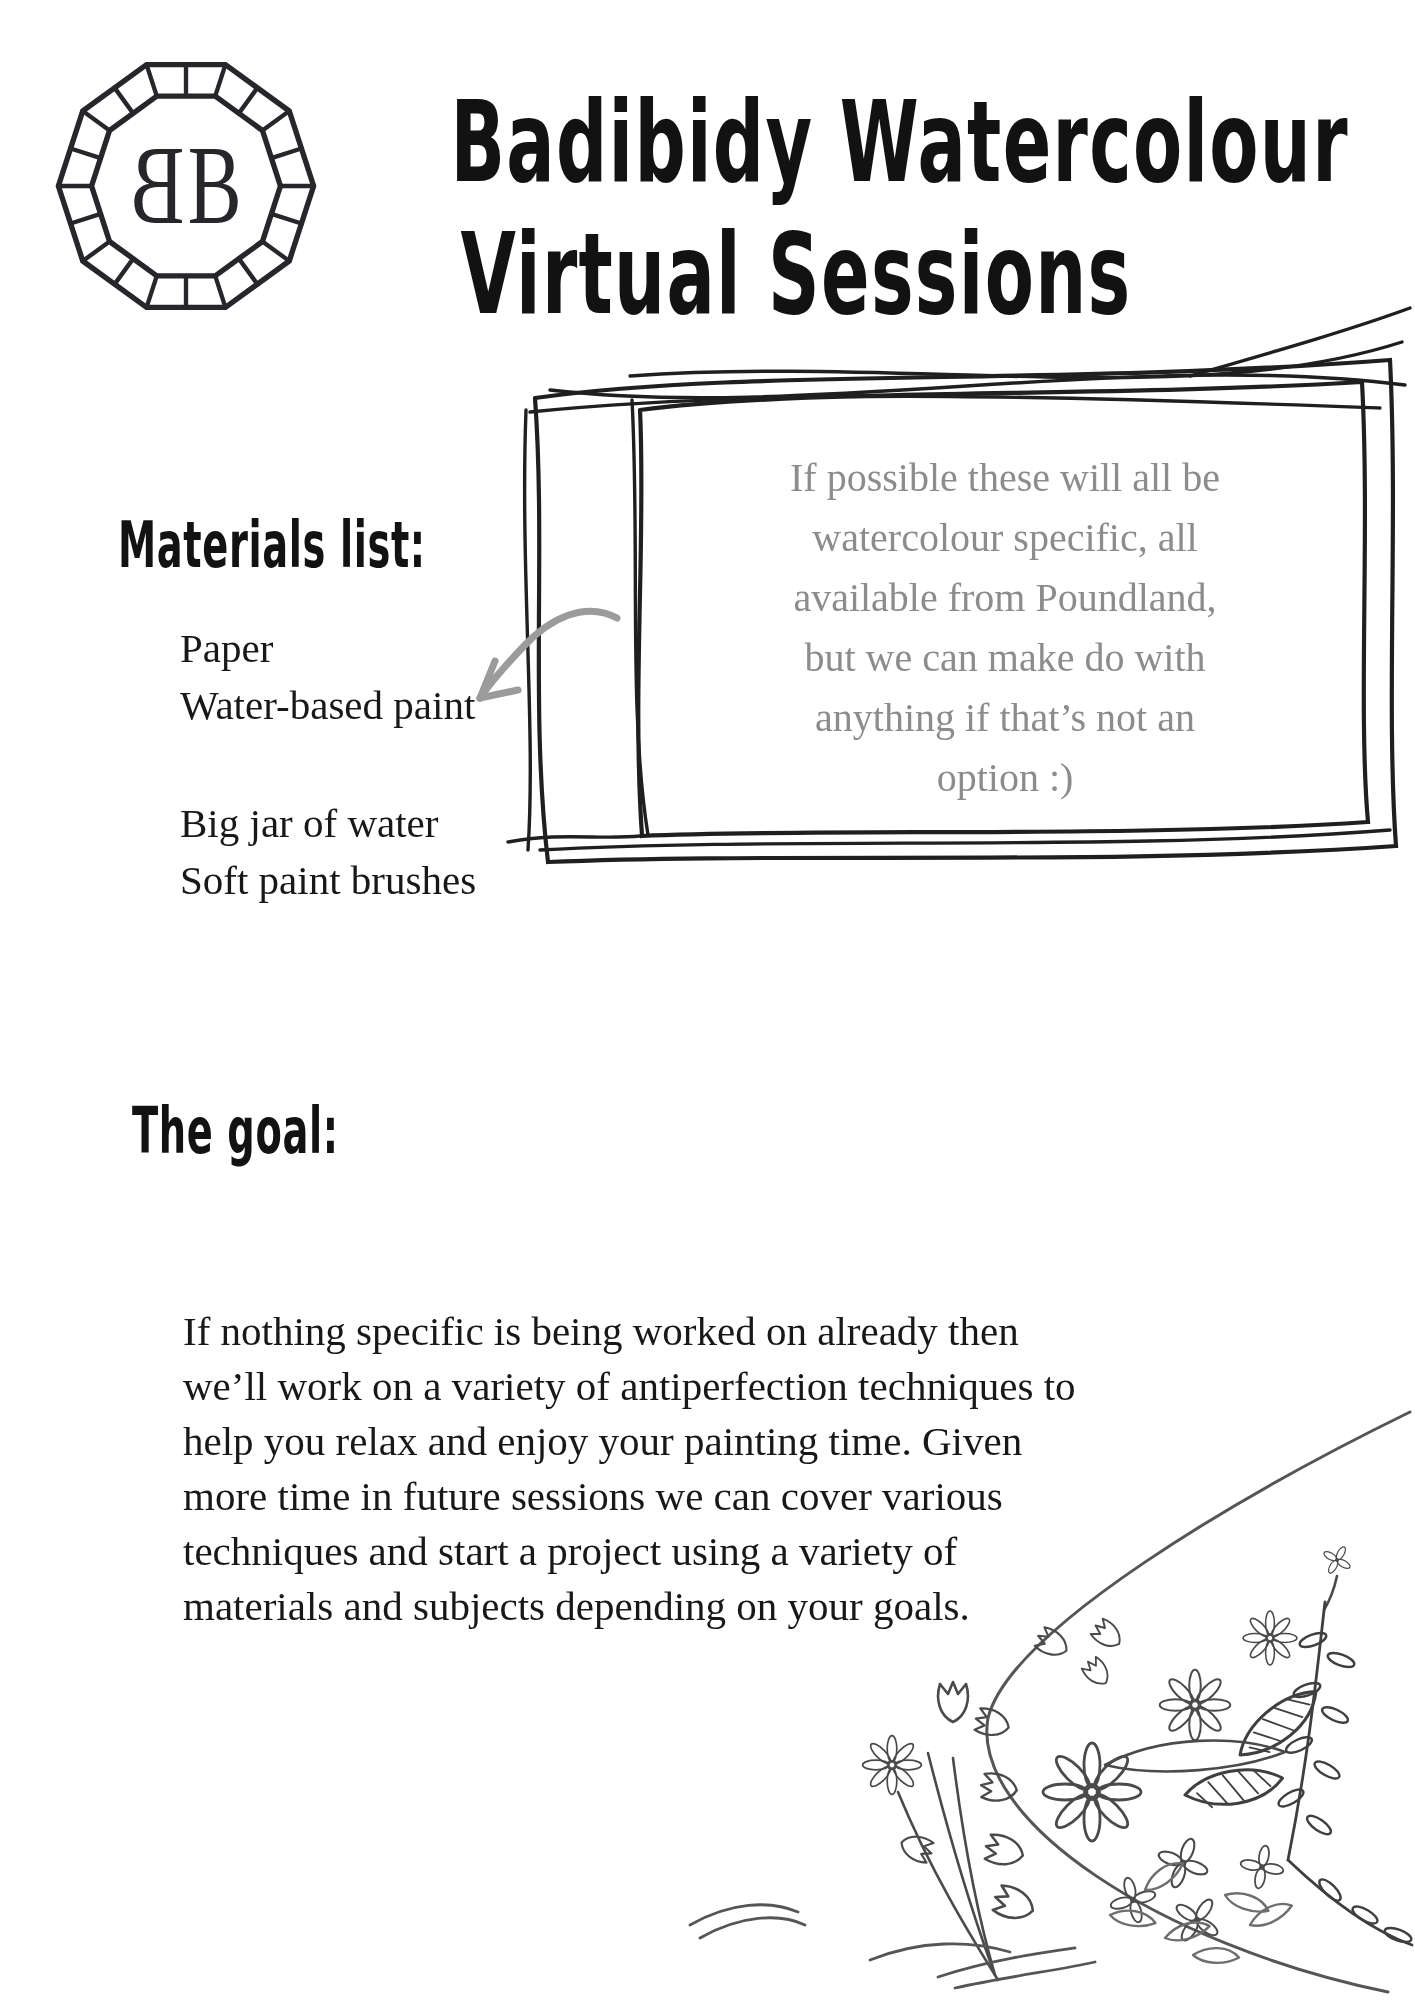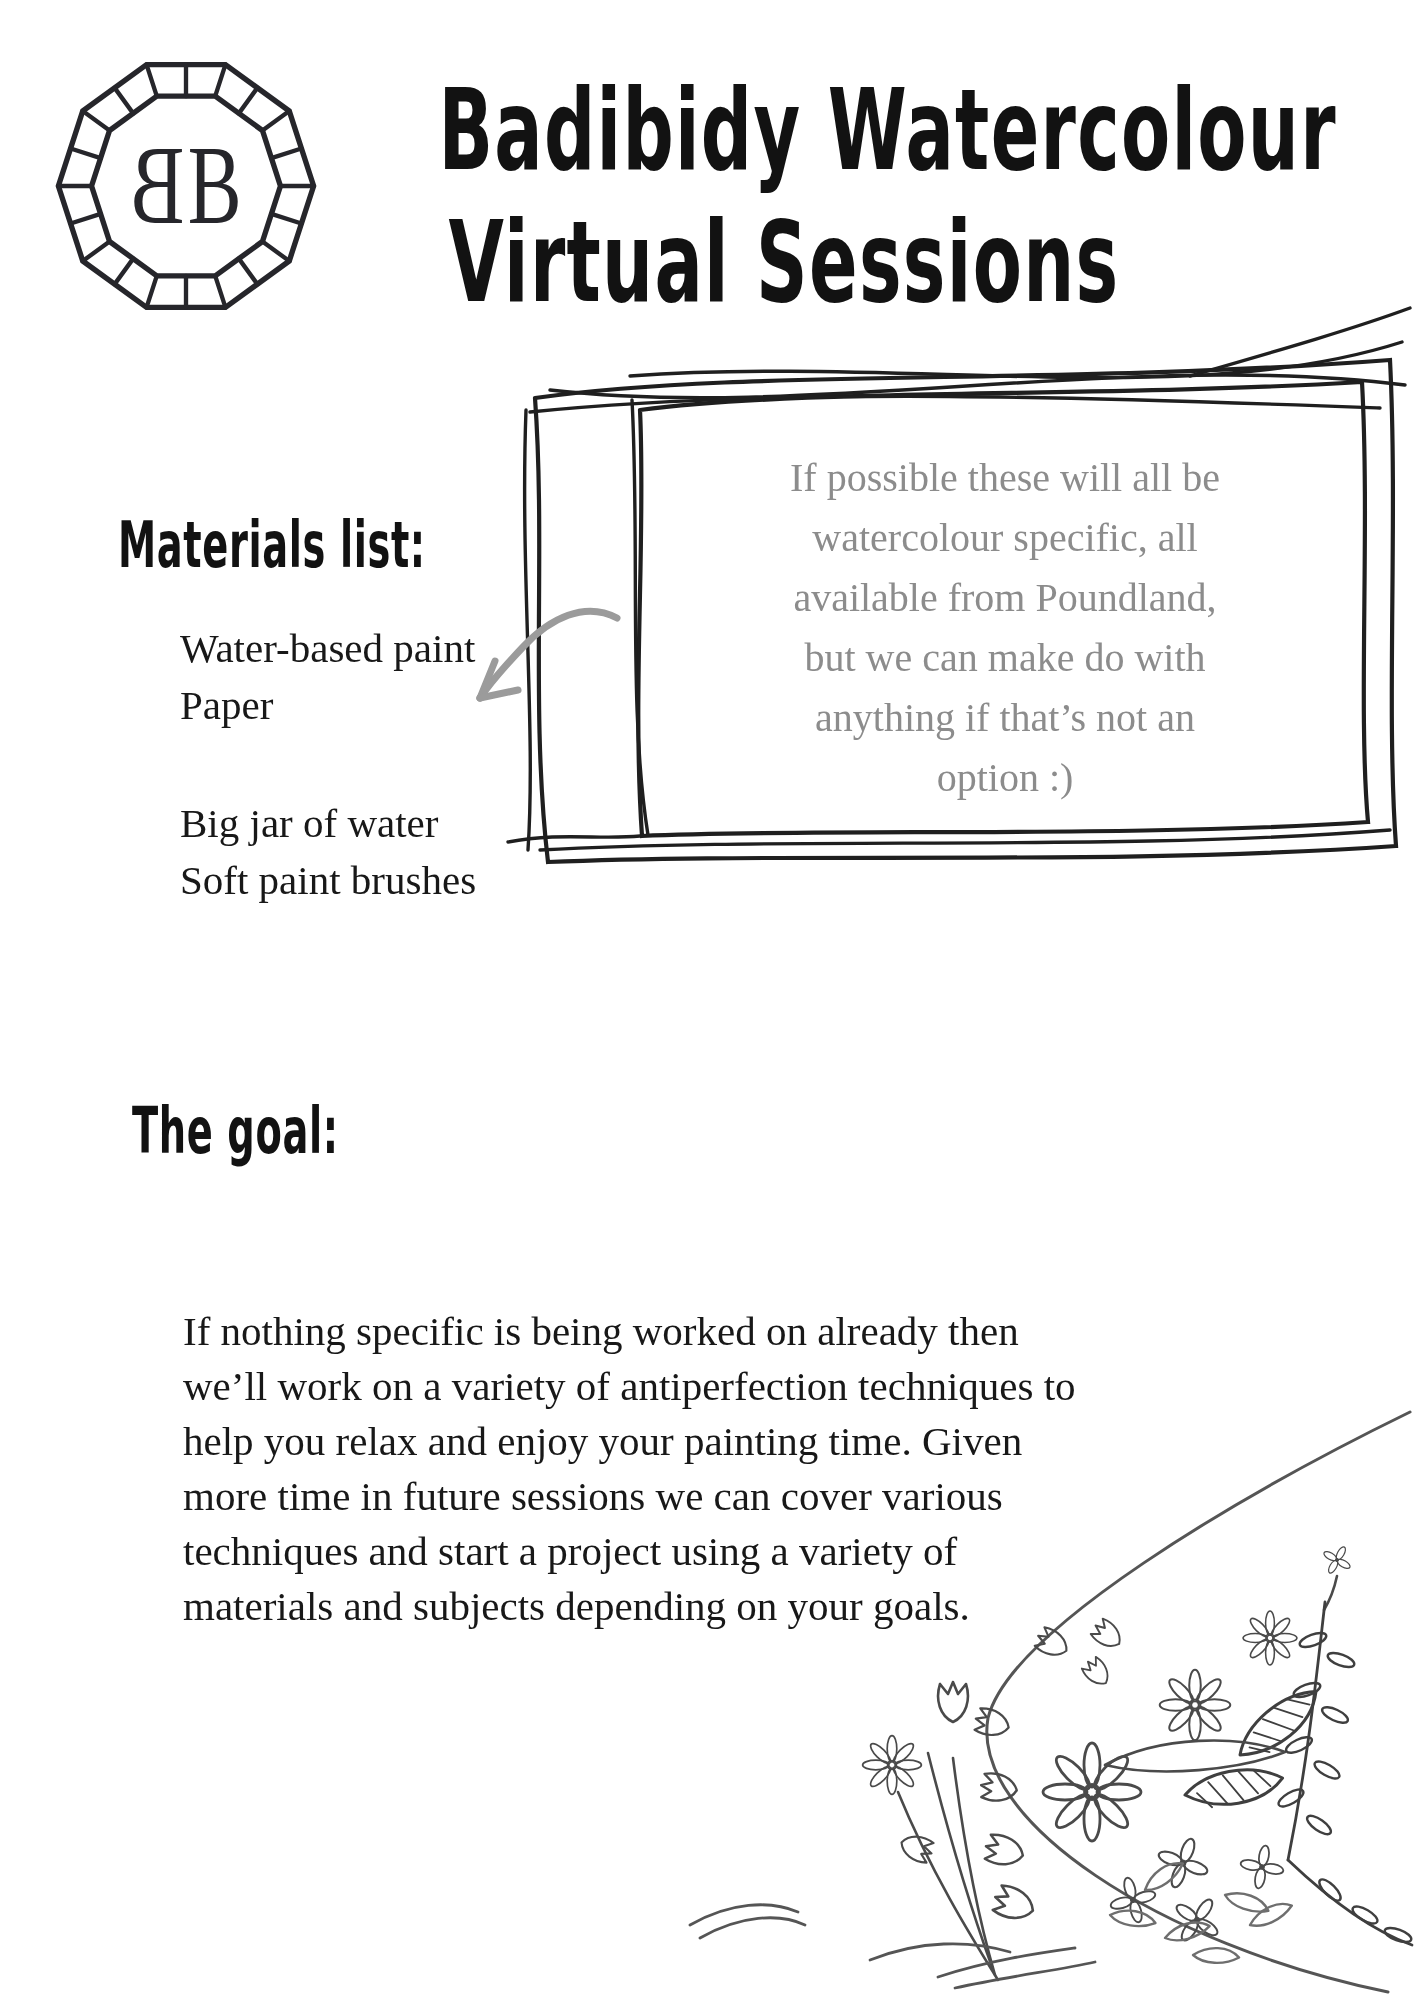--- a/index.html
+++ b/index.html
@@ -87,7 +87,7 @@
     </g>
   </svg>
 
-  <h1 class="title" style="margin:4px;font-weight:bold;text-align:center;">
+  <h1 class="title" style="margin:16px;font-weight:bold;text-align:center;">
     <span class="line">Badibidy Watercolour</span>
     <span class="line">Virtual Sessions</span>
   </h1>

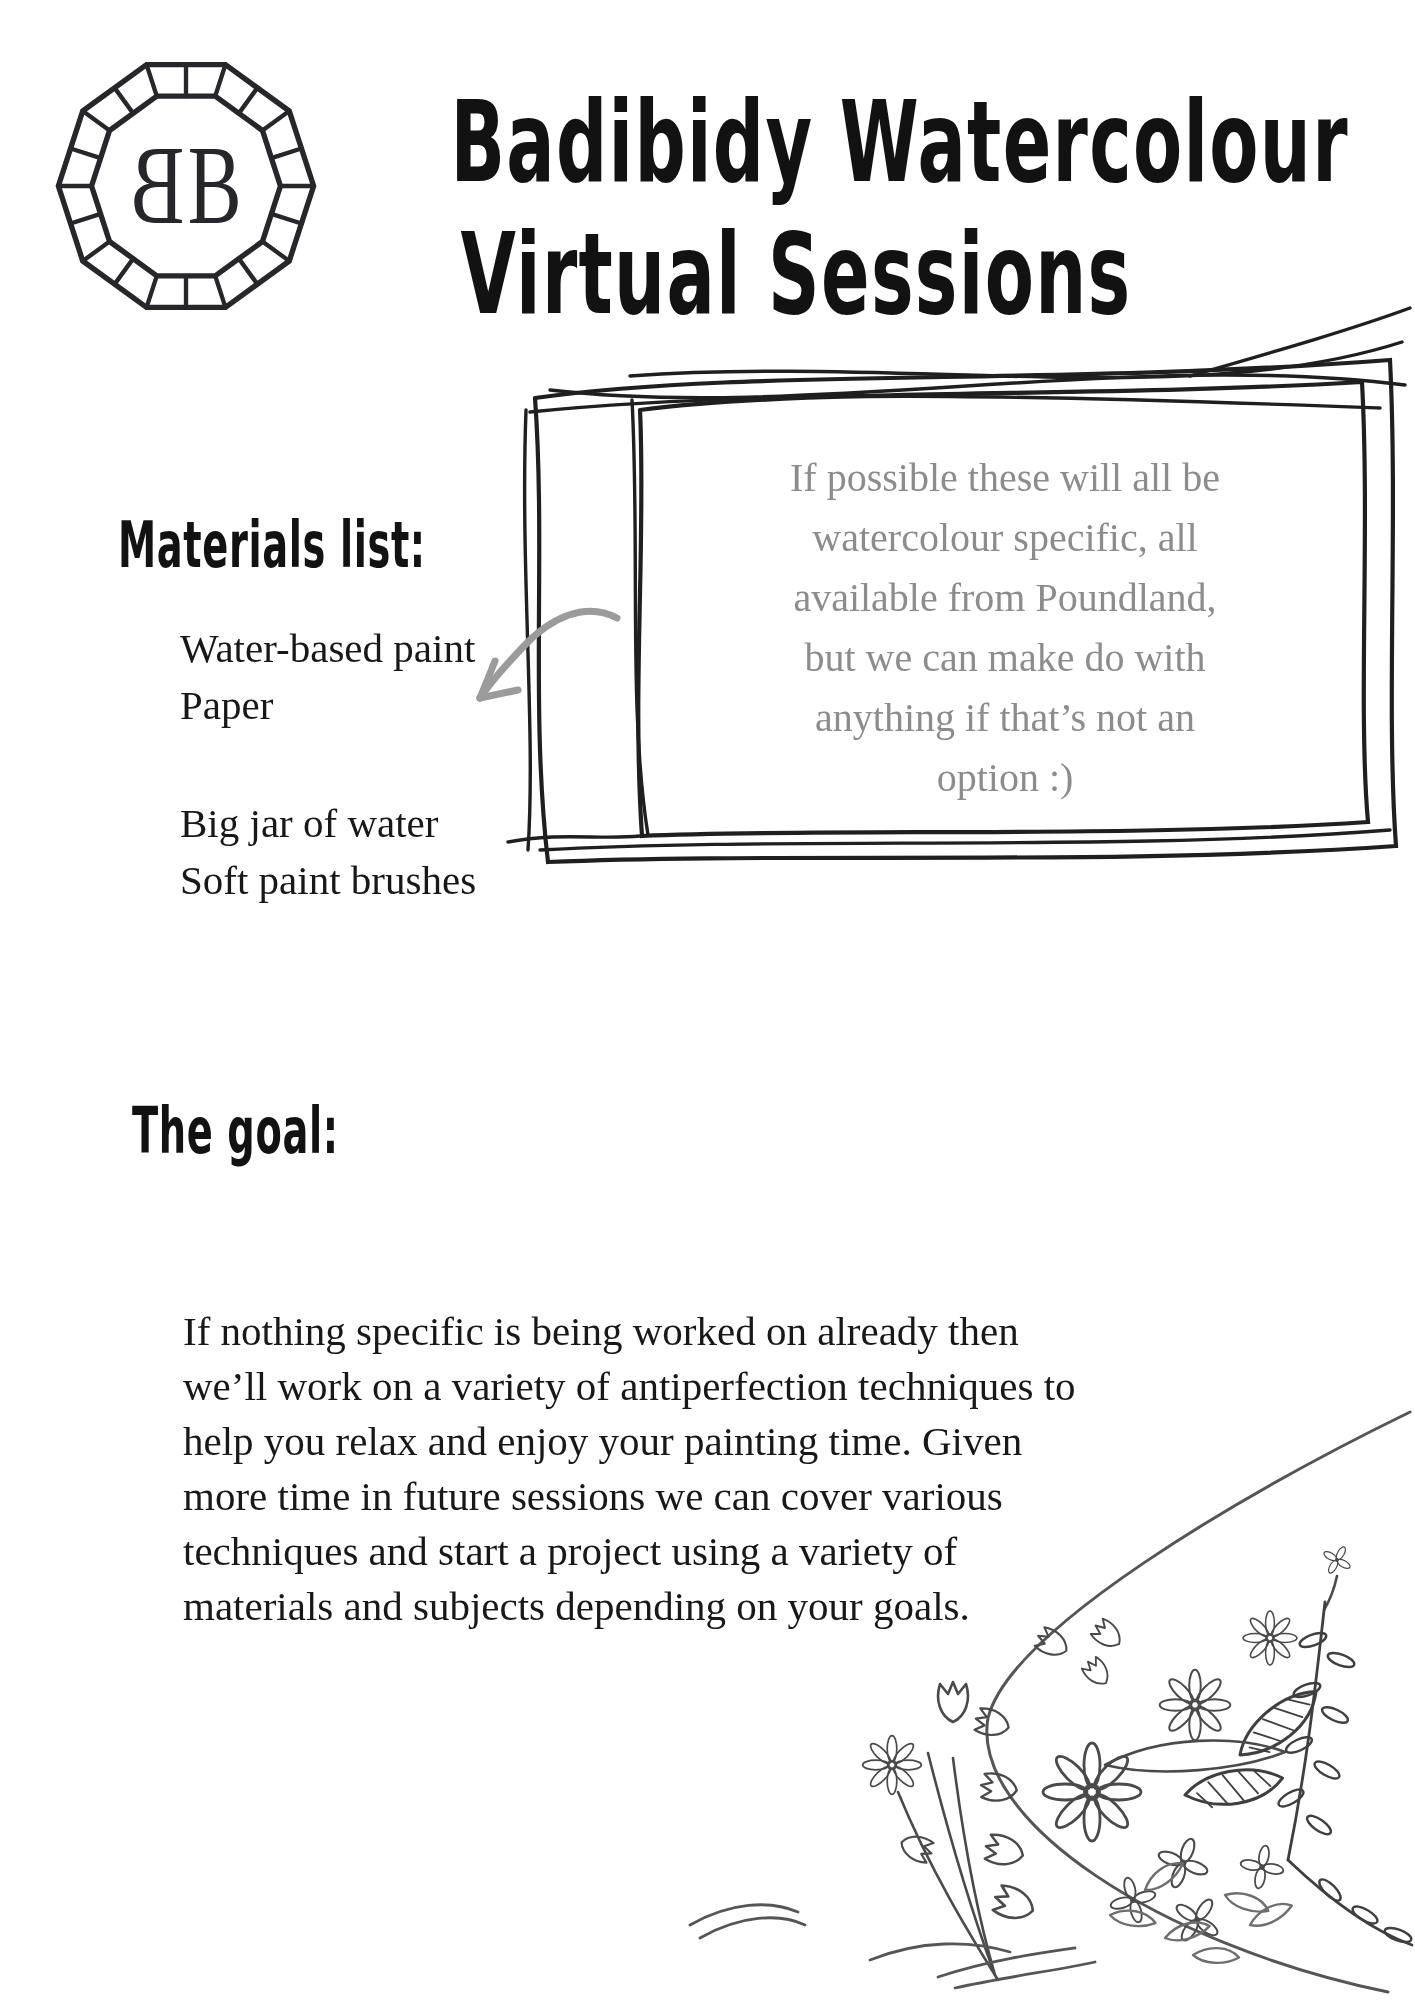--- a/index.html
+++ b/index.html
@@ -125,8 +125,8 @@
   <h2 class="h-hand h-materials" style="margin:0;">Materials list:</h2>
 
   <div class="materials-list">
+    <div class="item">Paper</div>
     <div class="item">Water-based paint</div>
-    <div class="item">Paper</div>
     <div class="item gap">Big jar of water</div>
     <div class="item">Soft paint brushes</div>
   </div>

